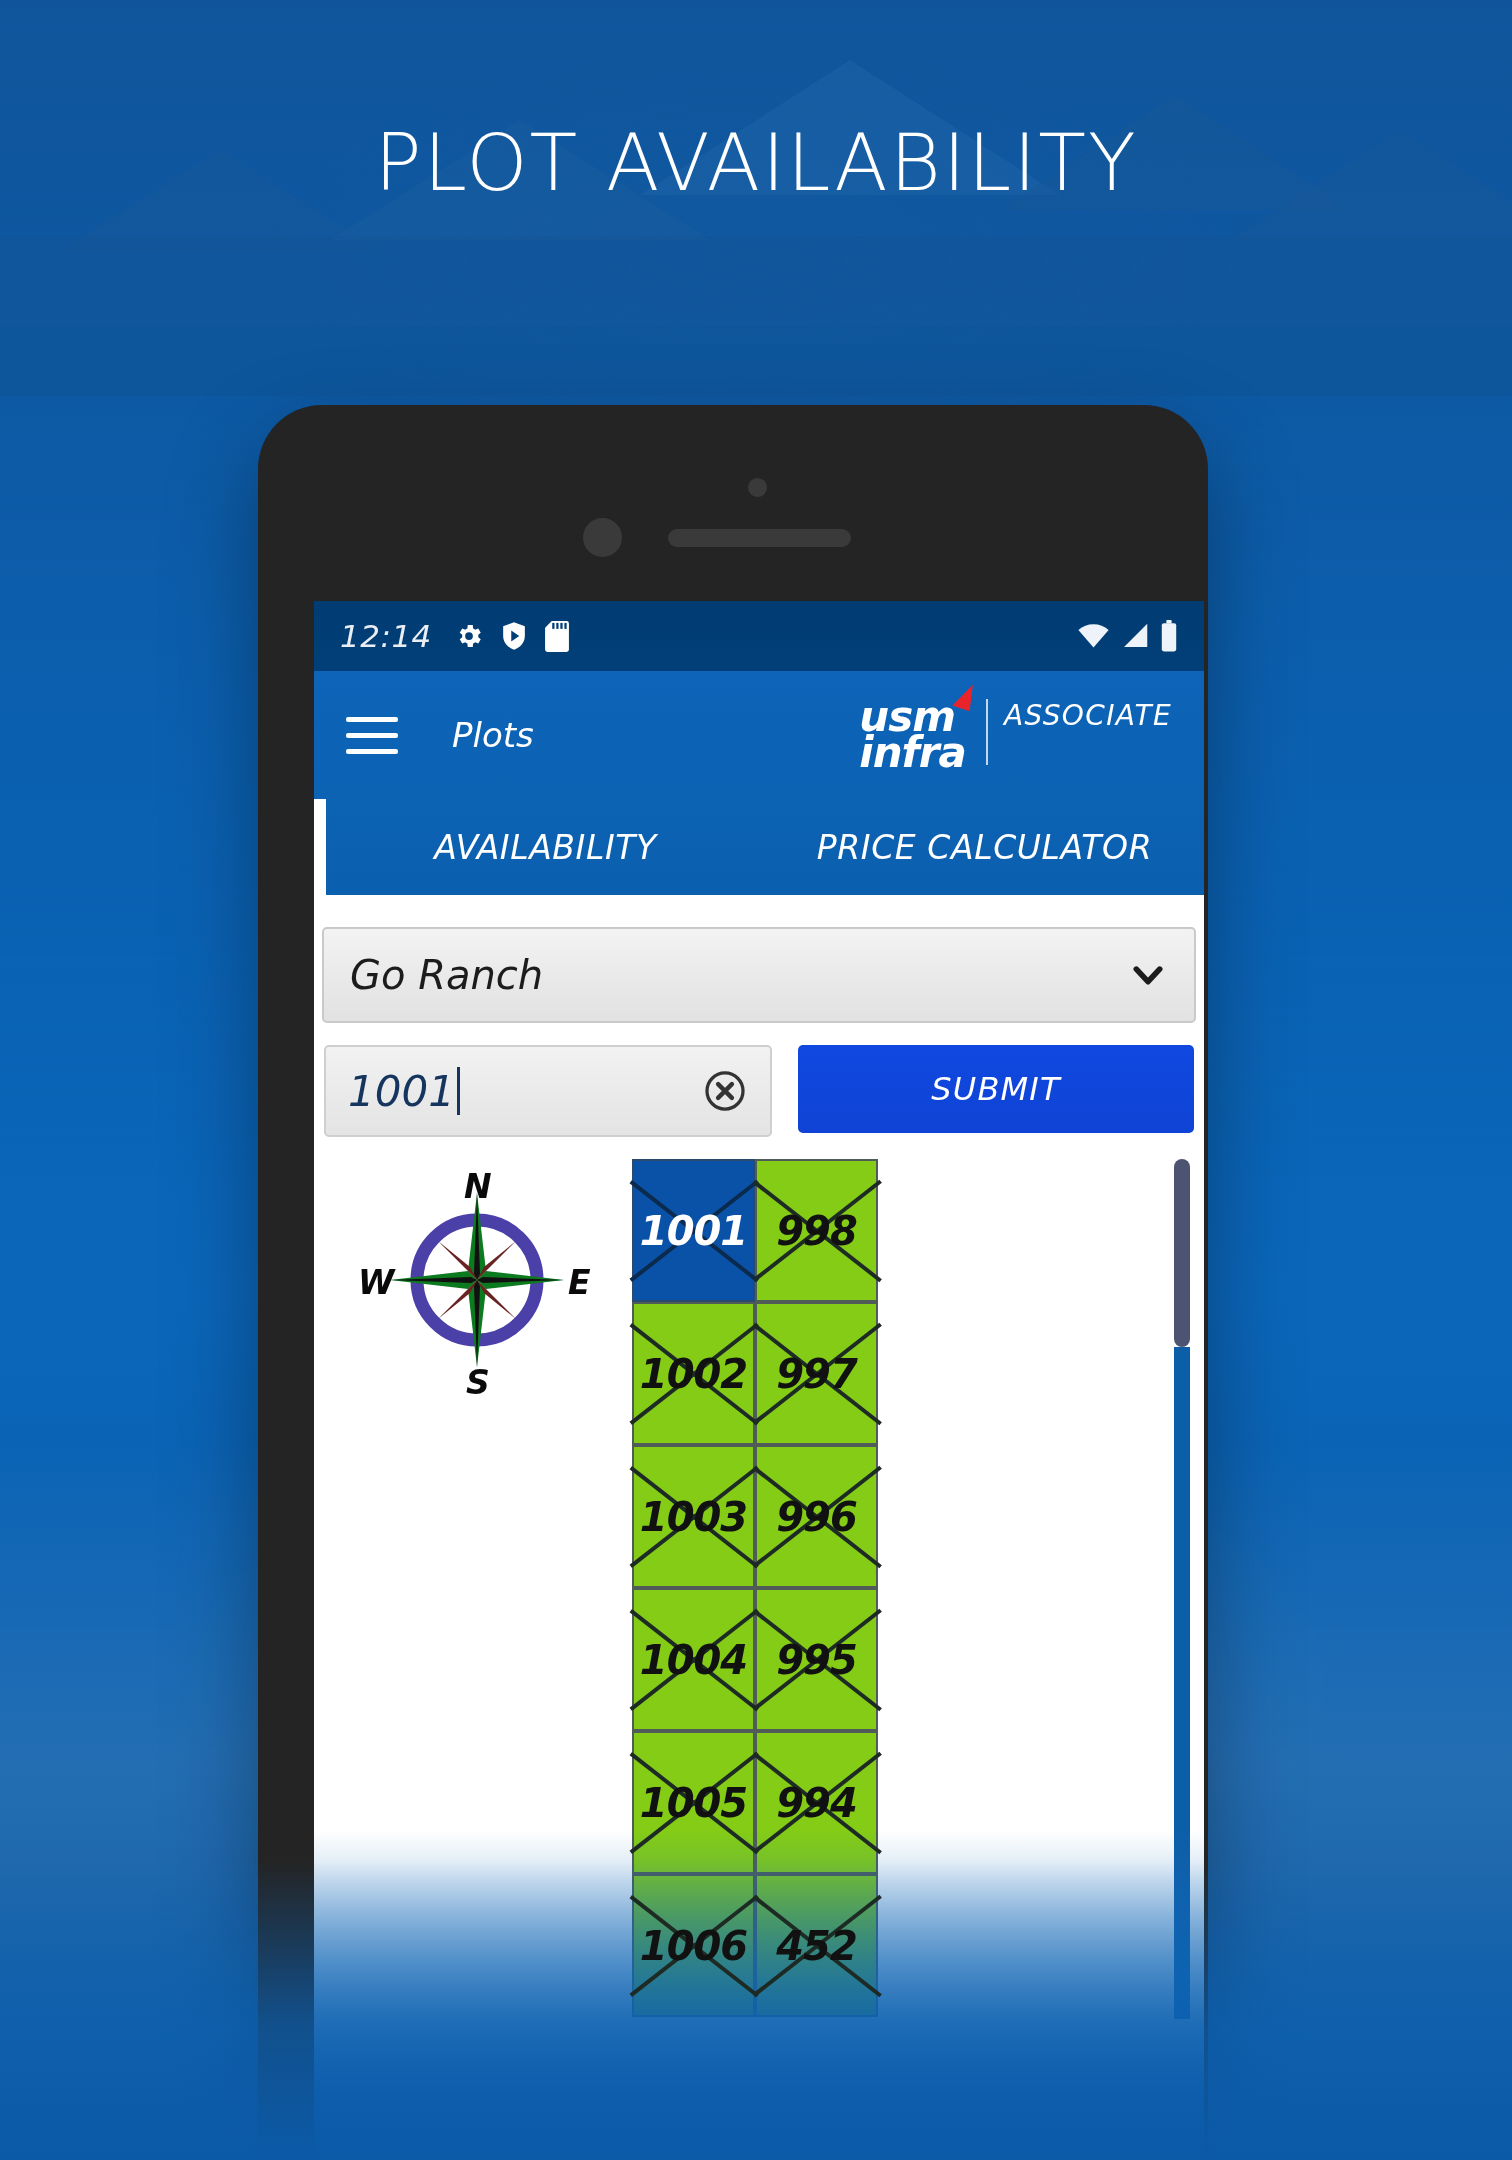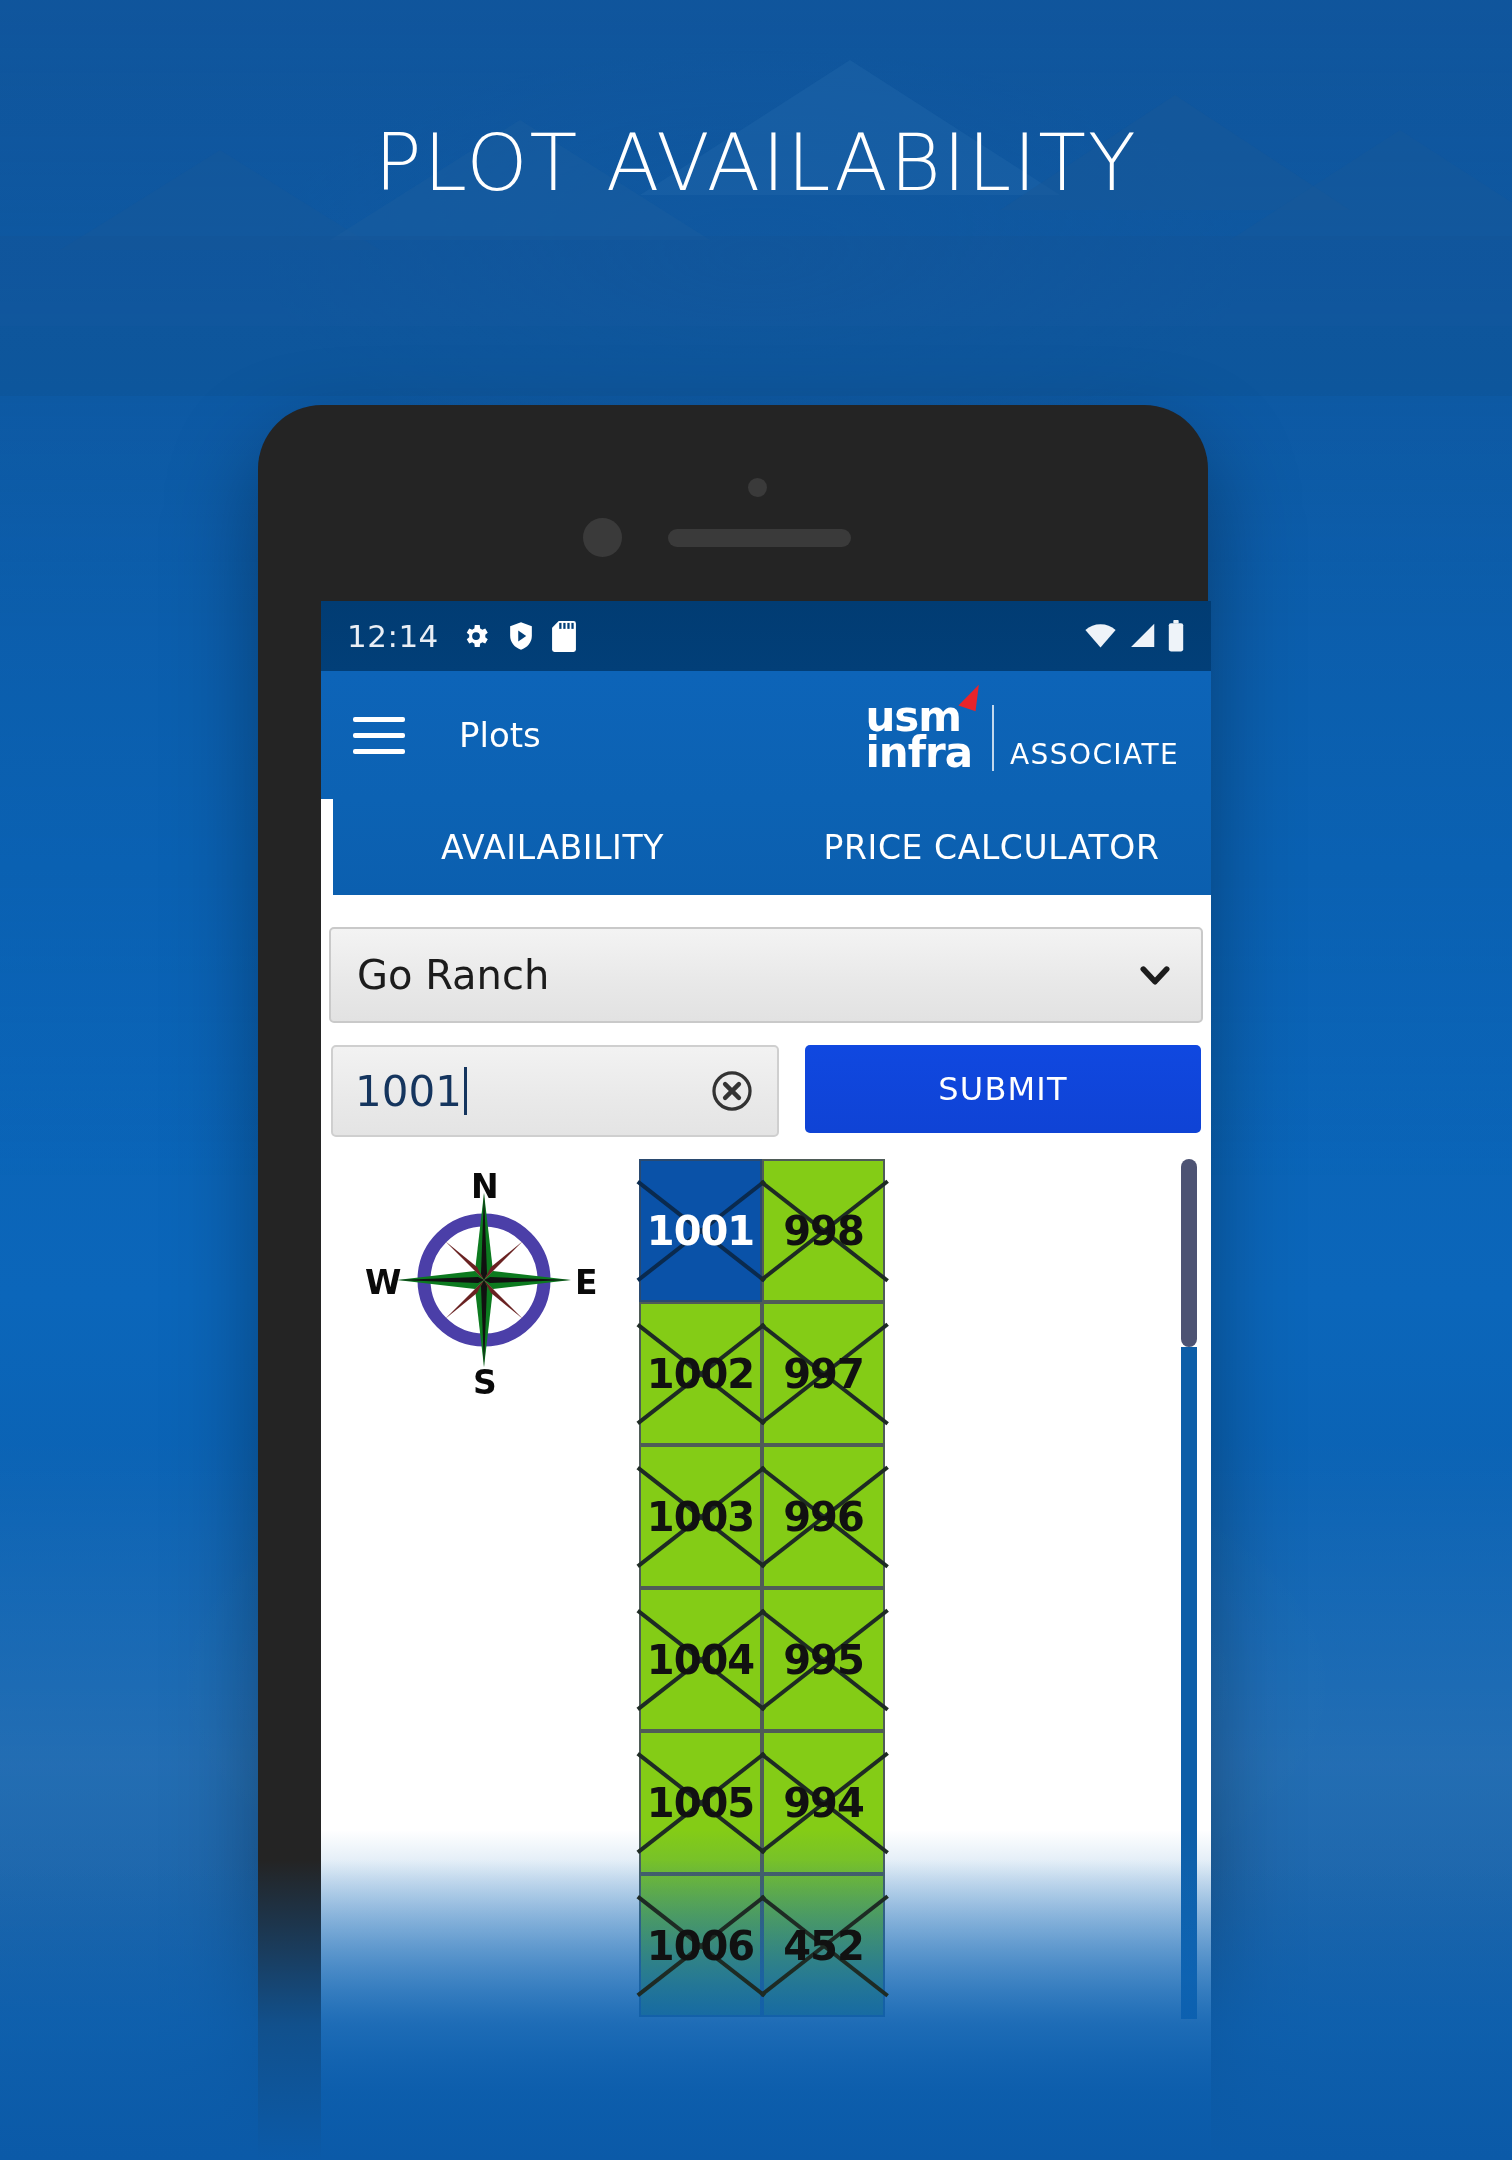--- a/index.html
+++ b/index.html
@@ -112,12 +112,13 @@
   
   .screen {
     position: absolute;
-    left: 321px;
+    left: 314px;
     top: 601px;
     width: 890px;
     height: 1559px;
     overflow: hidden;
     background: #ffffff;
+    font-style: italic;
   }
 
   

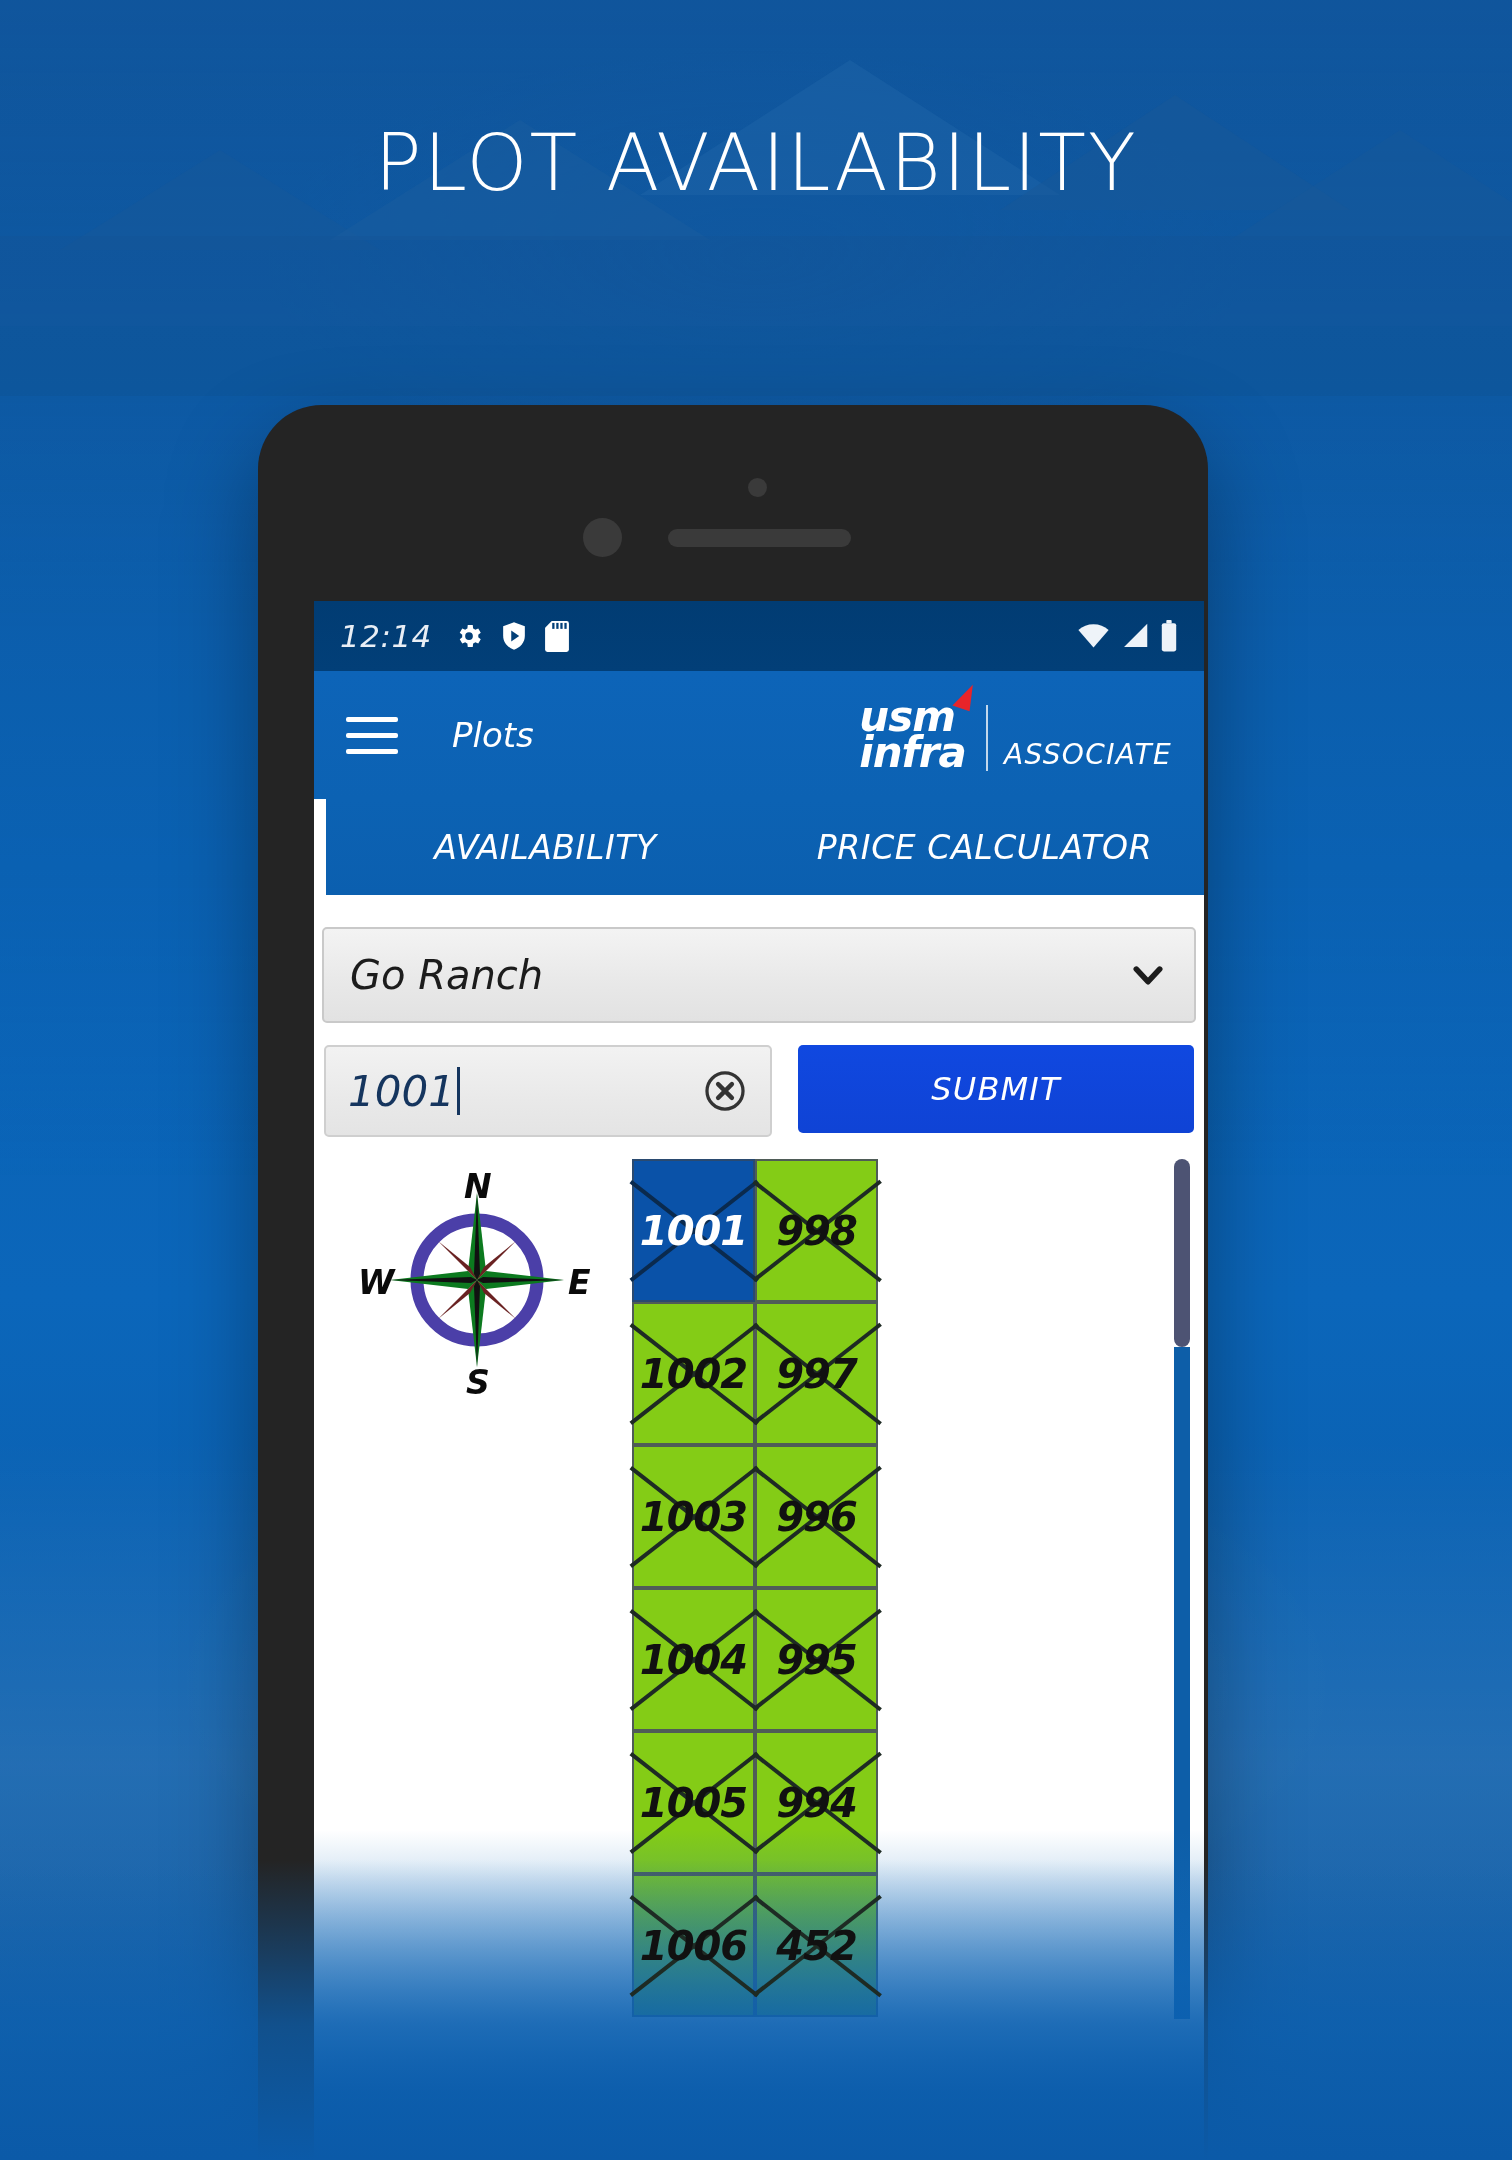--- a/index.html
+++ b/index.html
@@ -179,7 +179,7 @@
   .brand {
     margin-left: auto;
     display: flex;
-    align-items: flex-end;
+    align-items: flex-start;
     gap: 0;
   }
   .brand-logo {

